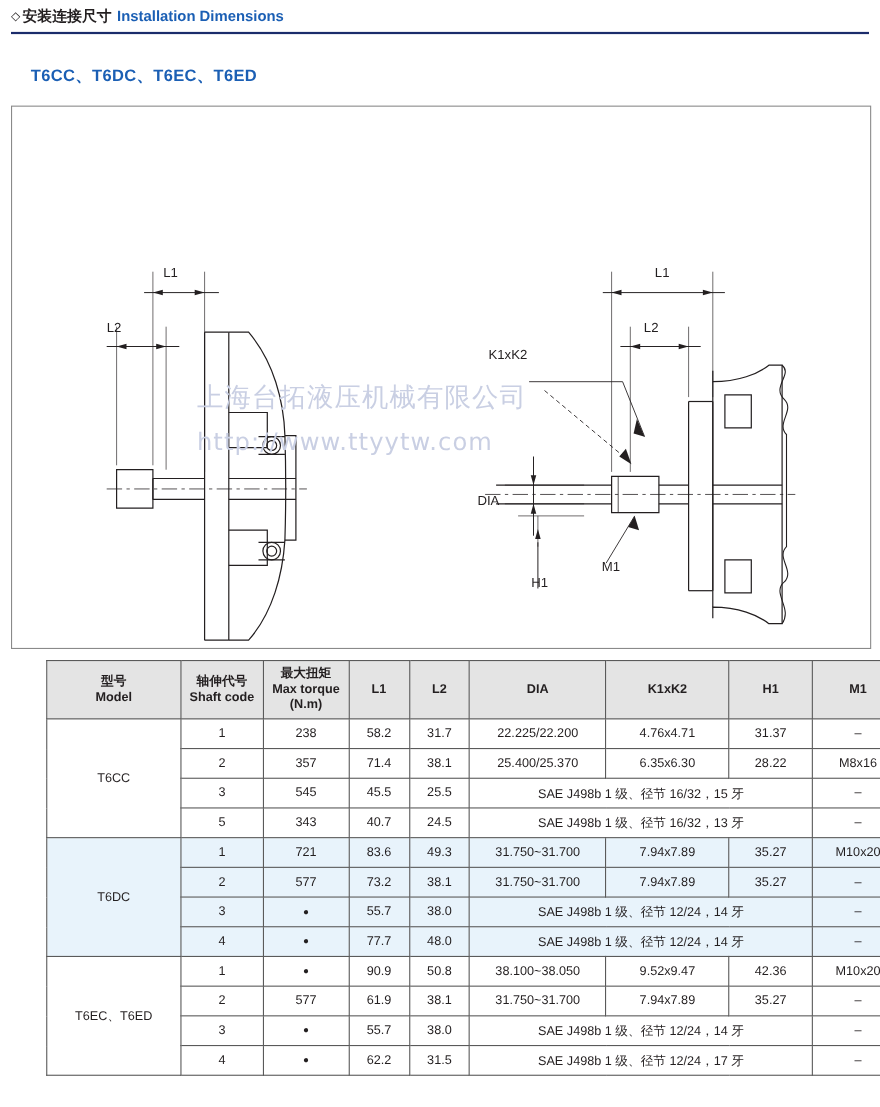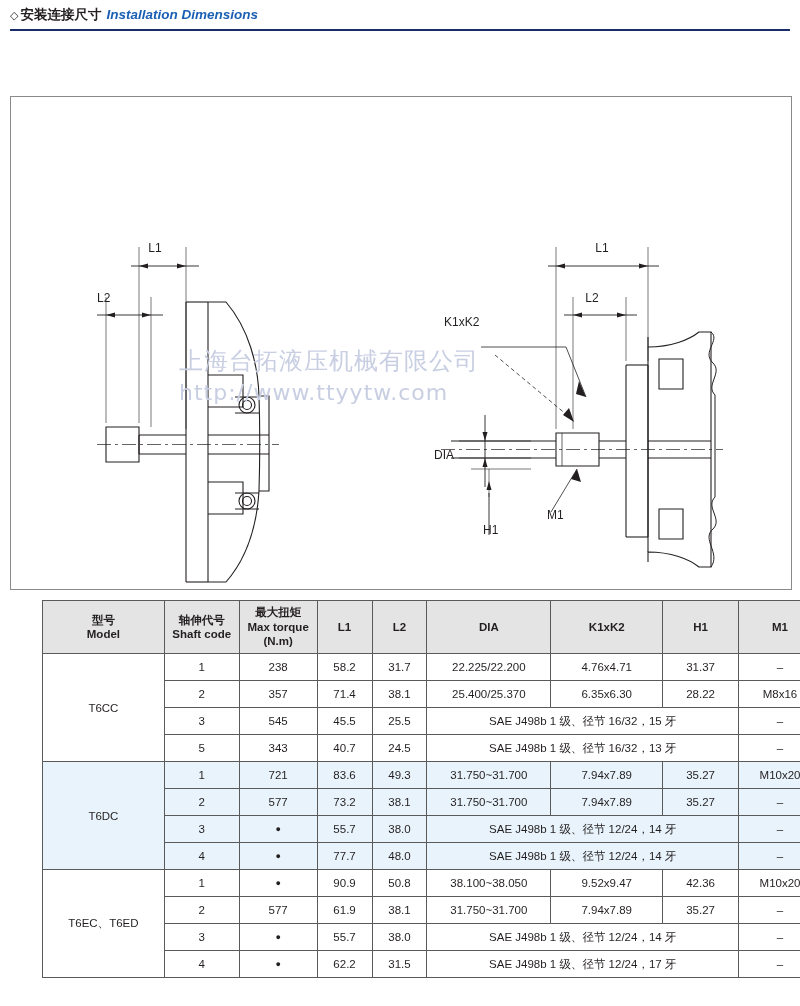--- a/index.html
+++ b/index.html
@@ -51,7 +51,6 @@
     color: #1b5fb4;
     line-height: 16px;
     margin-left: 5px;
-    font-style: italic;
   }
 
   

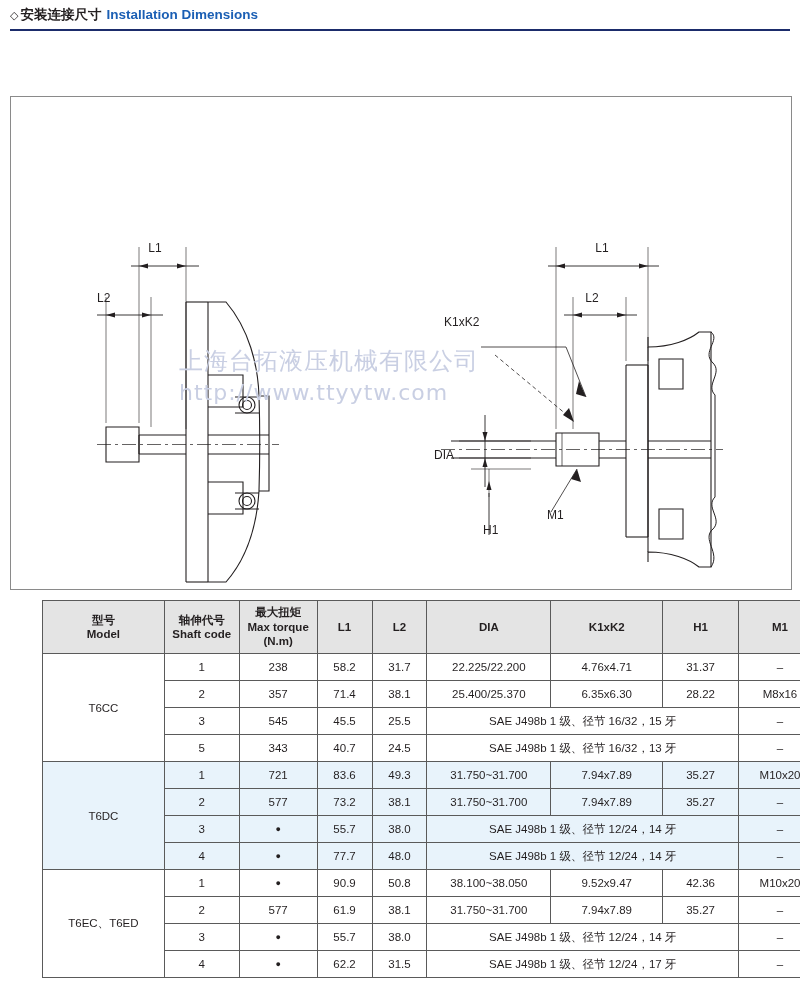--- a/index.html
+++ b/index.html
@@ -192,6 +192,7 @@
     <span class="title-en">Installation Dimensions</span>
   </div>
 
+  <div class="model-heading">T6CC、T6DC、T6EC、T6ED</div>
 
   <div class="drawing-frame">
     <svg width="780" height="492" viewBox="0 0 780 492">

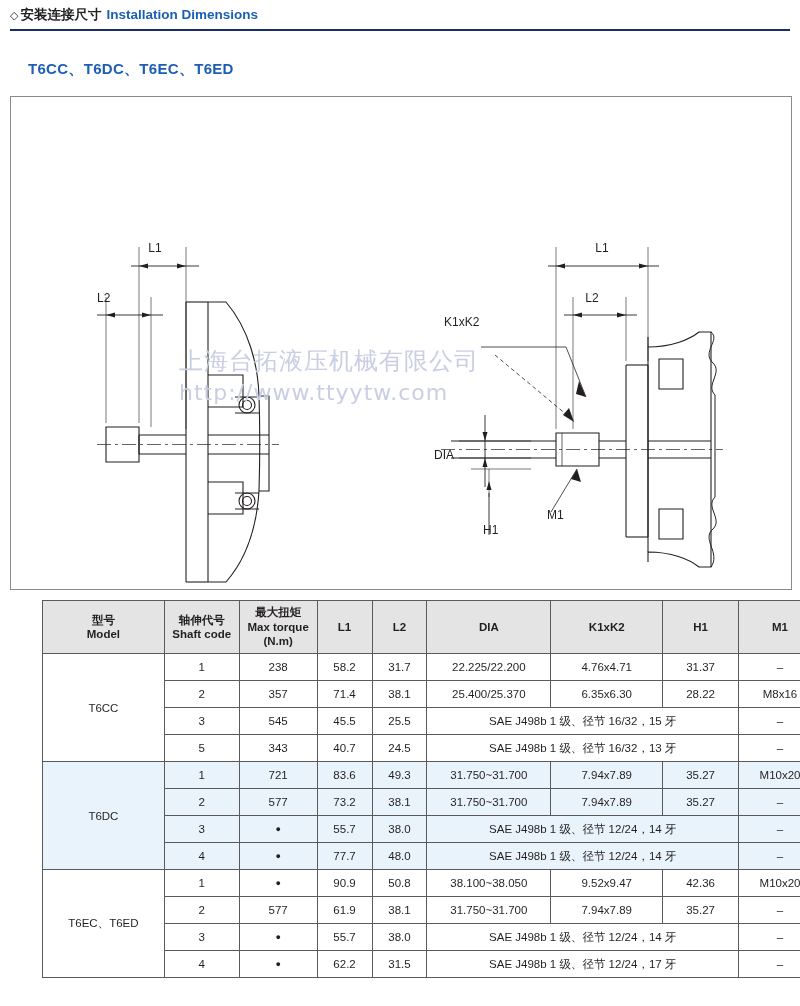--- a/index.html
+++ b/index.html
@@ -99,7 +99,7 @@
   .wm-line2 {
     position: absolute;
     left: 168px;
-    top: 283px;
+    top: 293px;
     font-size: 22px;
     color: #c9cfe3;
     font-family: "DejaVu Sans", sans-serif;

